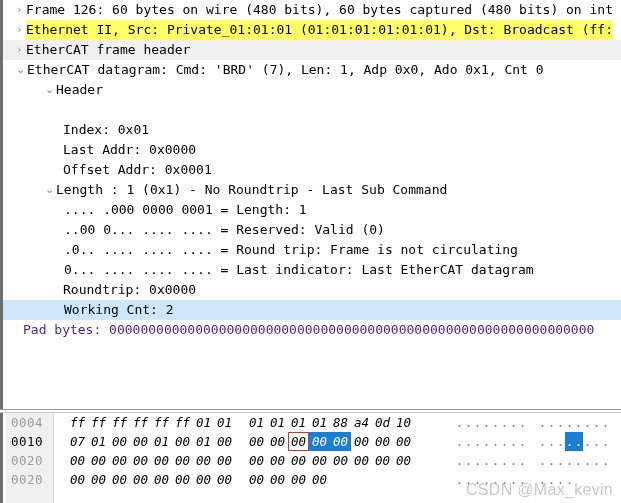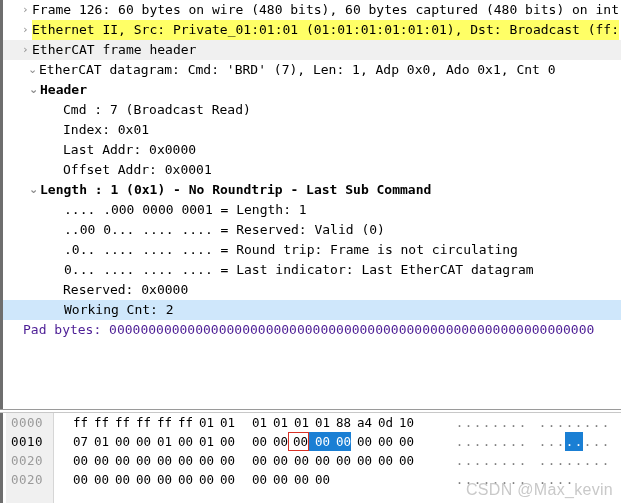--- a/index.html
+++ b/index.html
@@ -68,7 +68,7 @@
   }
 
   
-  .ind-0  { padding-left: 16px; }
+  .ind-0  { padding-left: 10px; }
   .ind-1  { padding-left: 23px; }
   .ind-2  { padding-left: 24px; font-weight: bold; }
   .ind-3  { padding-left: 47px; }

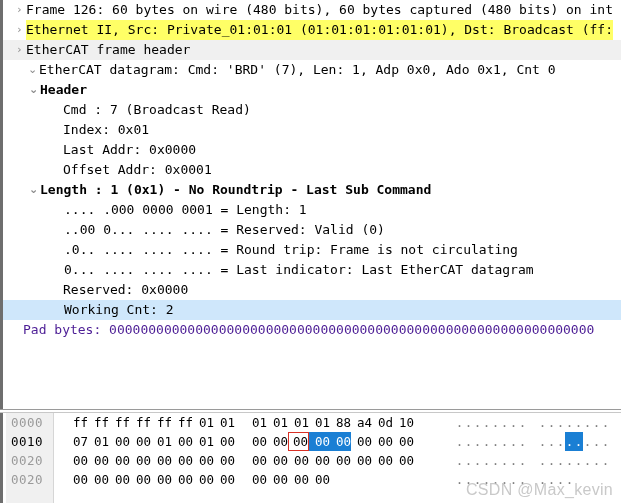--- a/index.html
+++ b/index.html
@@ -69,7 +69,7 @@
 
   
   .ind-0  { padding-left: 10px; }
-  .ind-1  { padding-left: 23px; }
+  .ind-1  { padding-left: 11px; }
   .ind-2  { padding-left: 24px; font-weight: bold; }
   .ind-3  { padding-left: 47px; }
   .ind-4  { padding-left: 48px; }

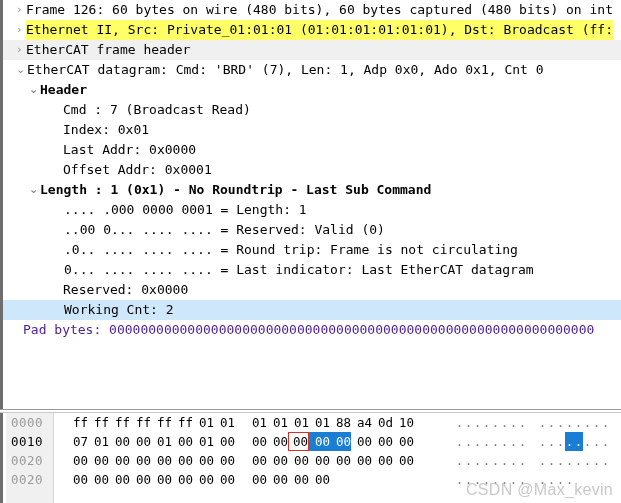--- a/index.html
+++ b/index.html
@@ -70,7 +70,7 @@
   
   .ind-0  { padding-left: 10px; }
   .ind-1  { padding-left: 11px; }
-  .ind-2  { padding-left: 24px; font-weight: bold; }
+  .ind-2  { padding-left: 40px; }
   .ind-3  { padding-left: 47px; }
   .ind-4  { padding-left: 48px; }
 

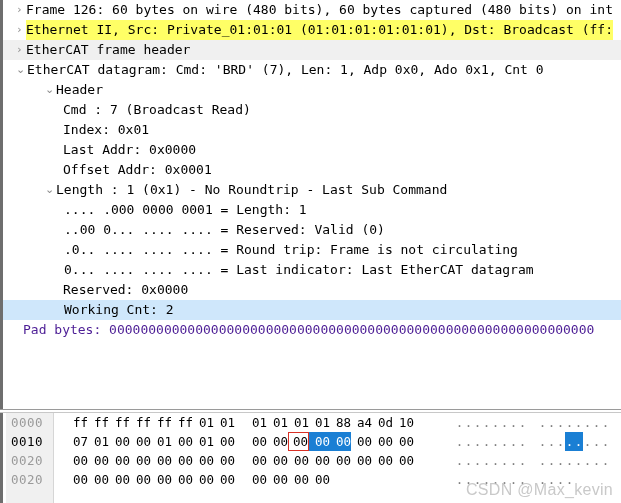--- a/index.html
+++ b/index.html
@@ -203,7 +203,7 @@
         <div class="tree-row ind-0 row-band"><span class="arrow">›</span><span class="label">EtherCAT frame header</span></div>
         <div class="tree-row ind-1"><span class="arrow">⌄</span><span class="label">EtherCAT datagram: Cmd: 'BRD' (7), Len: 1, Adp 0x0, Ado 0x1, Cnt 0</span></div>
         <div class="tree-row ind-2"><span class="arrow">⌄</span><span class="label">Header</span></div>
-        <div class="tree-row ind-3"><span class="arrow blank">&nbsp;</span><span class="label">Cmd        : 7 (Broadcast Read)</span></div>
+        <div class="tree-row ind-3"><span class="arrow blank">&nbsp;</span></div>
         <div class="tree-row ind-3"><span class="arrow blank">&nbsp;</span><span class="label">Index: 0x01</span></div>
         <div class="tree-row ind-3"><span class="arrow blank">&nbsp;</span><span class="label">Last Addr: 0x0000</span></div>
         <div class="tree-row ind-3"><span class="arrow blank">&nbsp;</span><span class="label">Offset Addr: 0x0001</span></div>

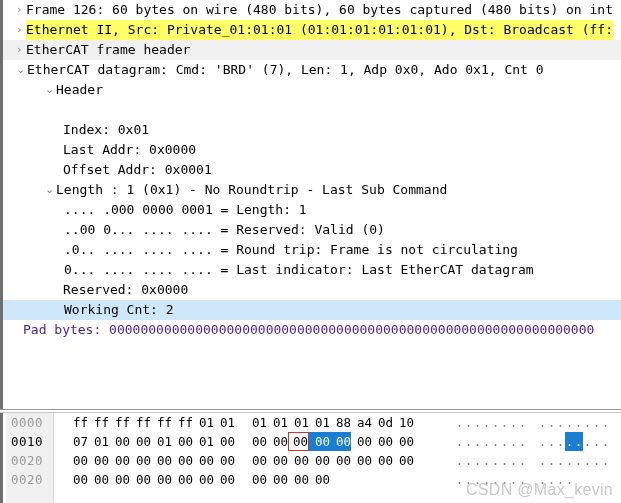--- a/index.html
+++ b/index.html
@@ -212,7 +212,7 @@
         <div class="tree-row ind-4"><span class="arrow blank">&nbsp;</span><span class="label">..00 0... .... .... = Reserved: Valid (0)</span></div>
         <div class="tree-row ind-4"><span class="arrow blank">&nbsp;</span><span class="label">.0.. .... .... .... = Round trip: Frame is not circulating</span></div>
         <div class="tree-row ind-4"><span class="arrow blank">&nbsp;</span><span class="label">0... .... .... .... = Last indicator: Last EtherCAT datagram</span></div>
-        <div class="tree-row ind-3"><span class="arrow blank">&nbsp;</span><span class="label">Reserved: 0x0000</span></div>
+        <div class="tree-row ind-3"><span class="arrow blank">&nbsp;</span><span class="label">Roundtrip: 0x0000</span></div>
         <div class="tree-row ind-4 row-hl-blue"><span class="arrow blank">&nbsp;</span><span class="label">Working Cnt: 2</span></div>
       </div>
     <div class="pad-row">

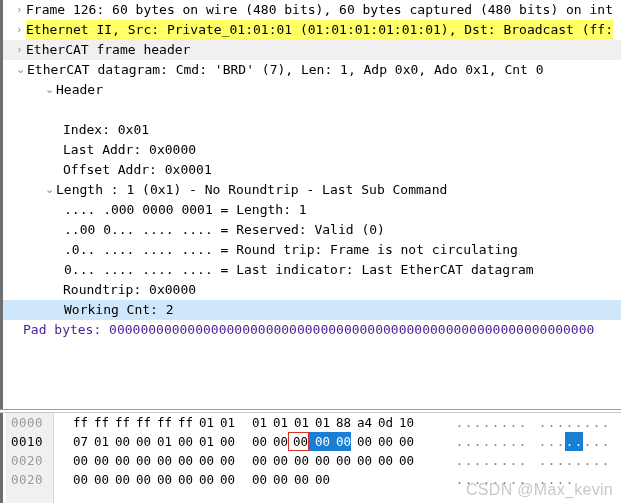--- a/index.html
+++ b/index.html
@@ -226,7 +226,7 @@
     <div id="offset-gutter"></div>
     <div id="hex-rows">
         <div class="hex-row">
-          <span class="hex-off">0000</span>
+          <span class="hex-off">0004</span>
           <span class="hex-bytes"><span class="b">ff</span><span class="b">ff</span><span class="b">ff</span><span class="b">ff</span><span class="b">ff</span><span class="b">ff</span><span class="b">01</span><span class="b">01</span><span class="b gap">01</span><span class="b">01</span><span class="b">01</span><span class="b">01</span><span class="b">88</span><span class="b">a4</span><span class="b">0d</span><span class="b">10</span></span>
           <span class="hex-ascii"><span class="c">.</span><span class="c">.</span><span class="c">.</span><span class="c">.</span><span class="c">.</span><span class="c">.</span><span class="c">.</span><span class="c">.</span><span class="c gap">.</span><span class="c">.</span><span class="c">.</span><span class="c">.</span><span class="c">.</span><span class="c">.</span><span class="c">.</span><span class="c">.</span></span>
         </div>

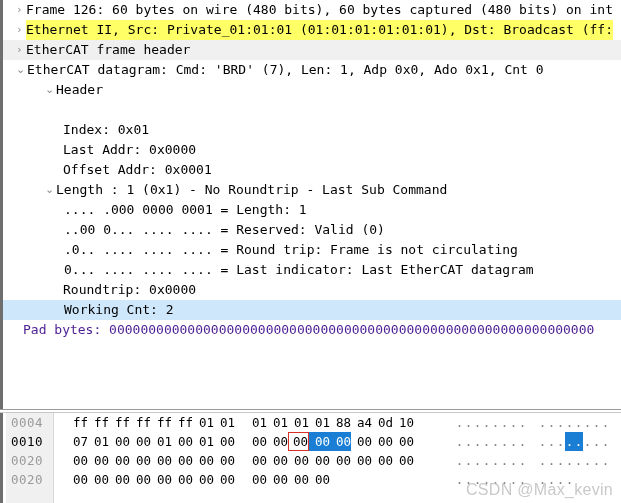--- a/index.html
+++ b/index.html
@@ -145,7 +145,8 @@
   .hex-bytes .b {
     display: inline-block;
     width: 21px;
-    text-align: right;
+    text-align: center;
+    font-style: italic;
   }
   .hex-bytes .b.gap {
     margin-left: 11px;

